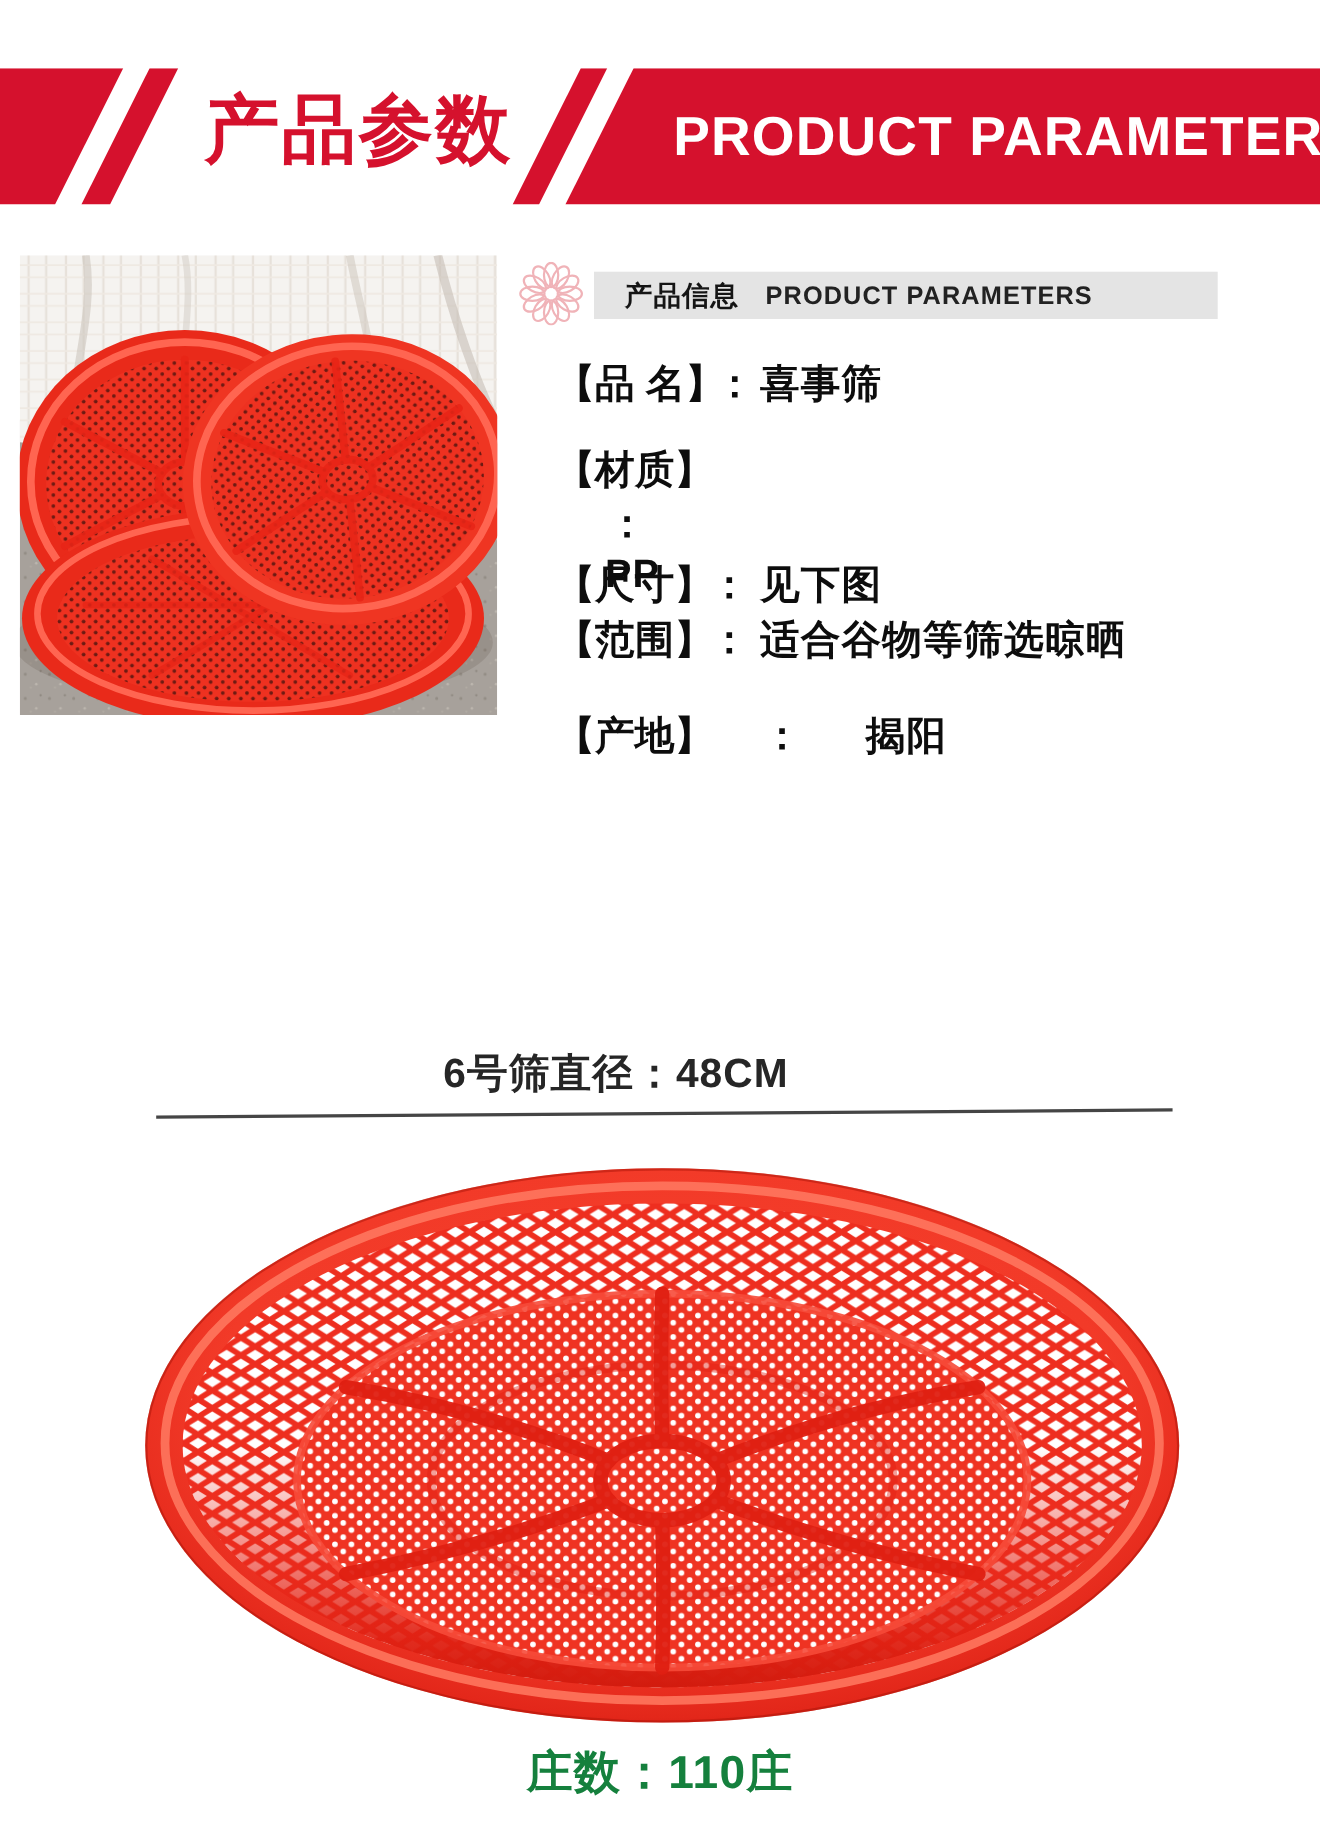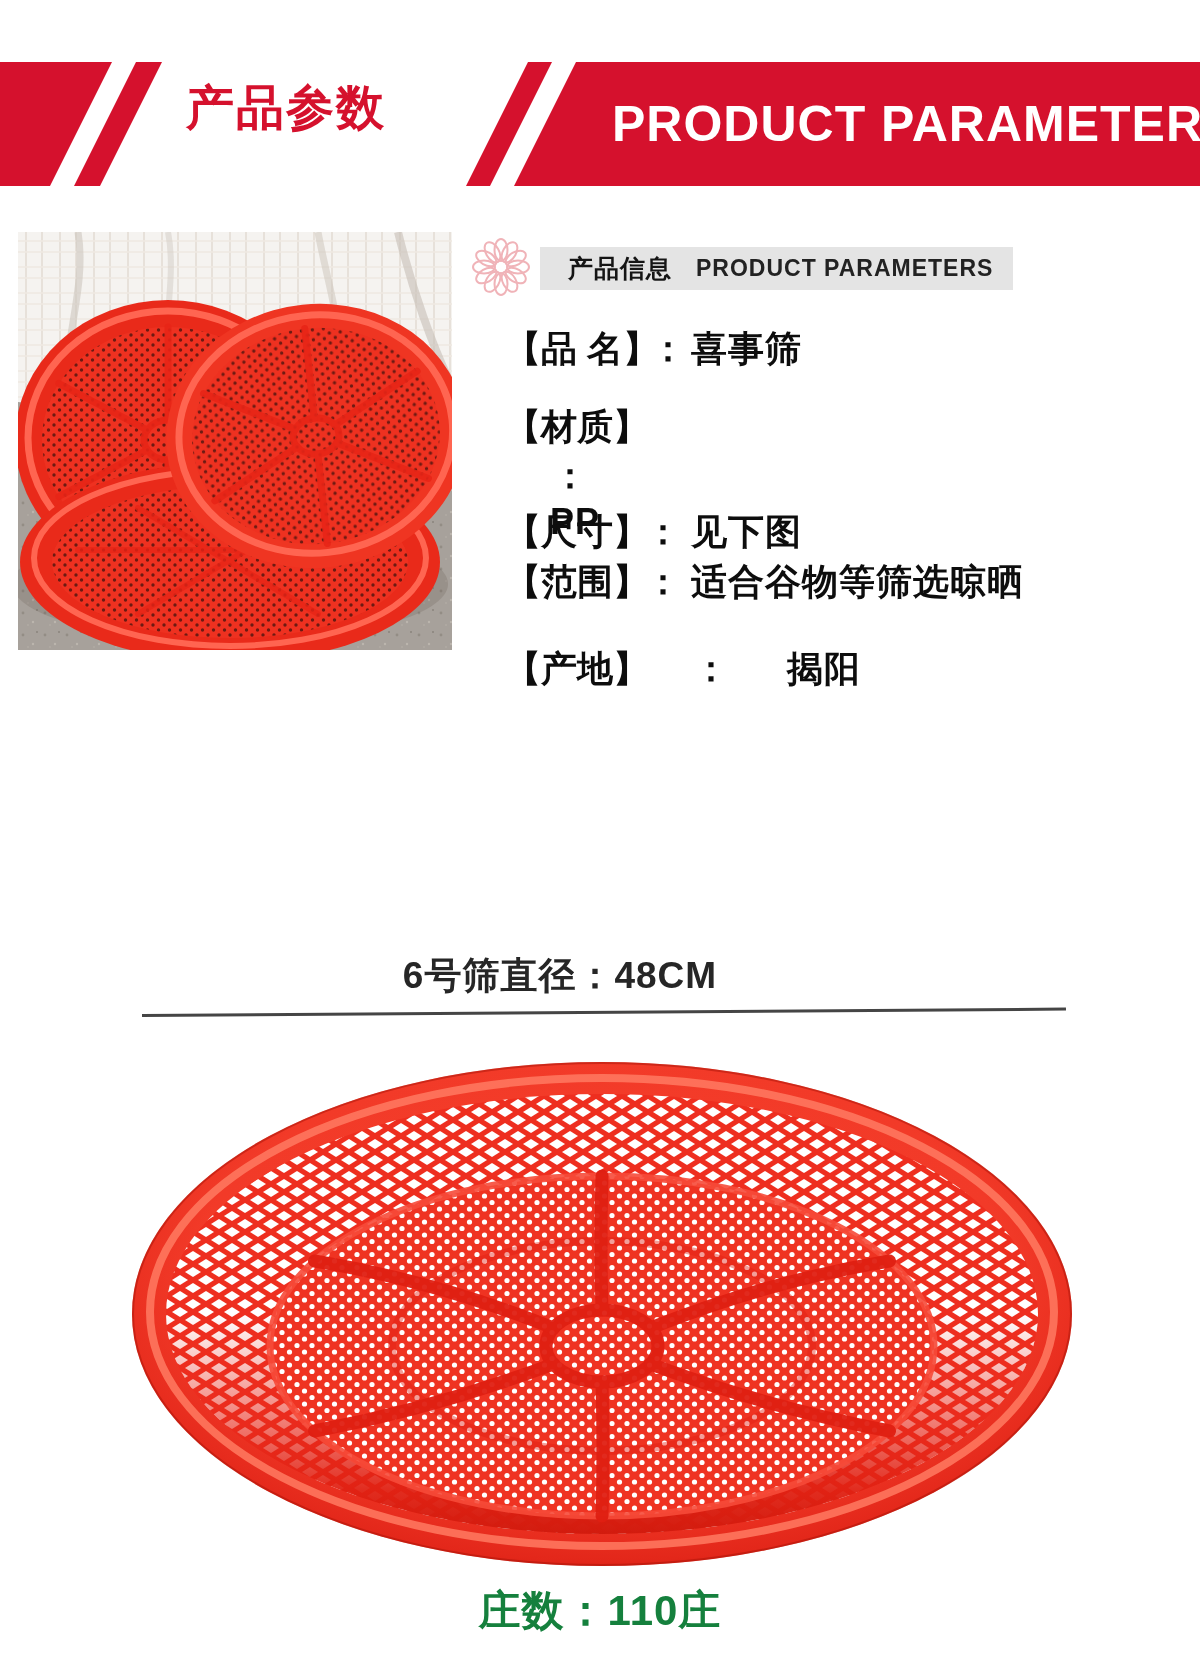--- a/index.html
+++ b/index.html
@@ -10,7 +10,7 @@
   .hdr-svg{position:absolute;left:0;top:62px;width:1200px;height:124px;}
   .hdr-title-cn{
     position:absolute;left:186px;top:84px;
-    font-size:48px;line-height:1;font-weight:800;color:#d5112d;letter-spacing:2px;white-space:nowrap;
+    font-size:68px;line-height:1;font-weight:800;color:#d5112d;letter-spacing:2px;white-space:nowrap;
   }
   .hdr-title-en{
     position:absolute;left:612px;top:99px;

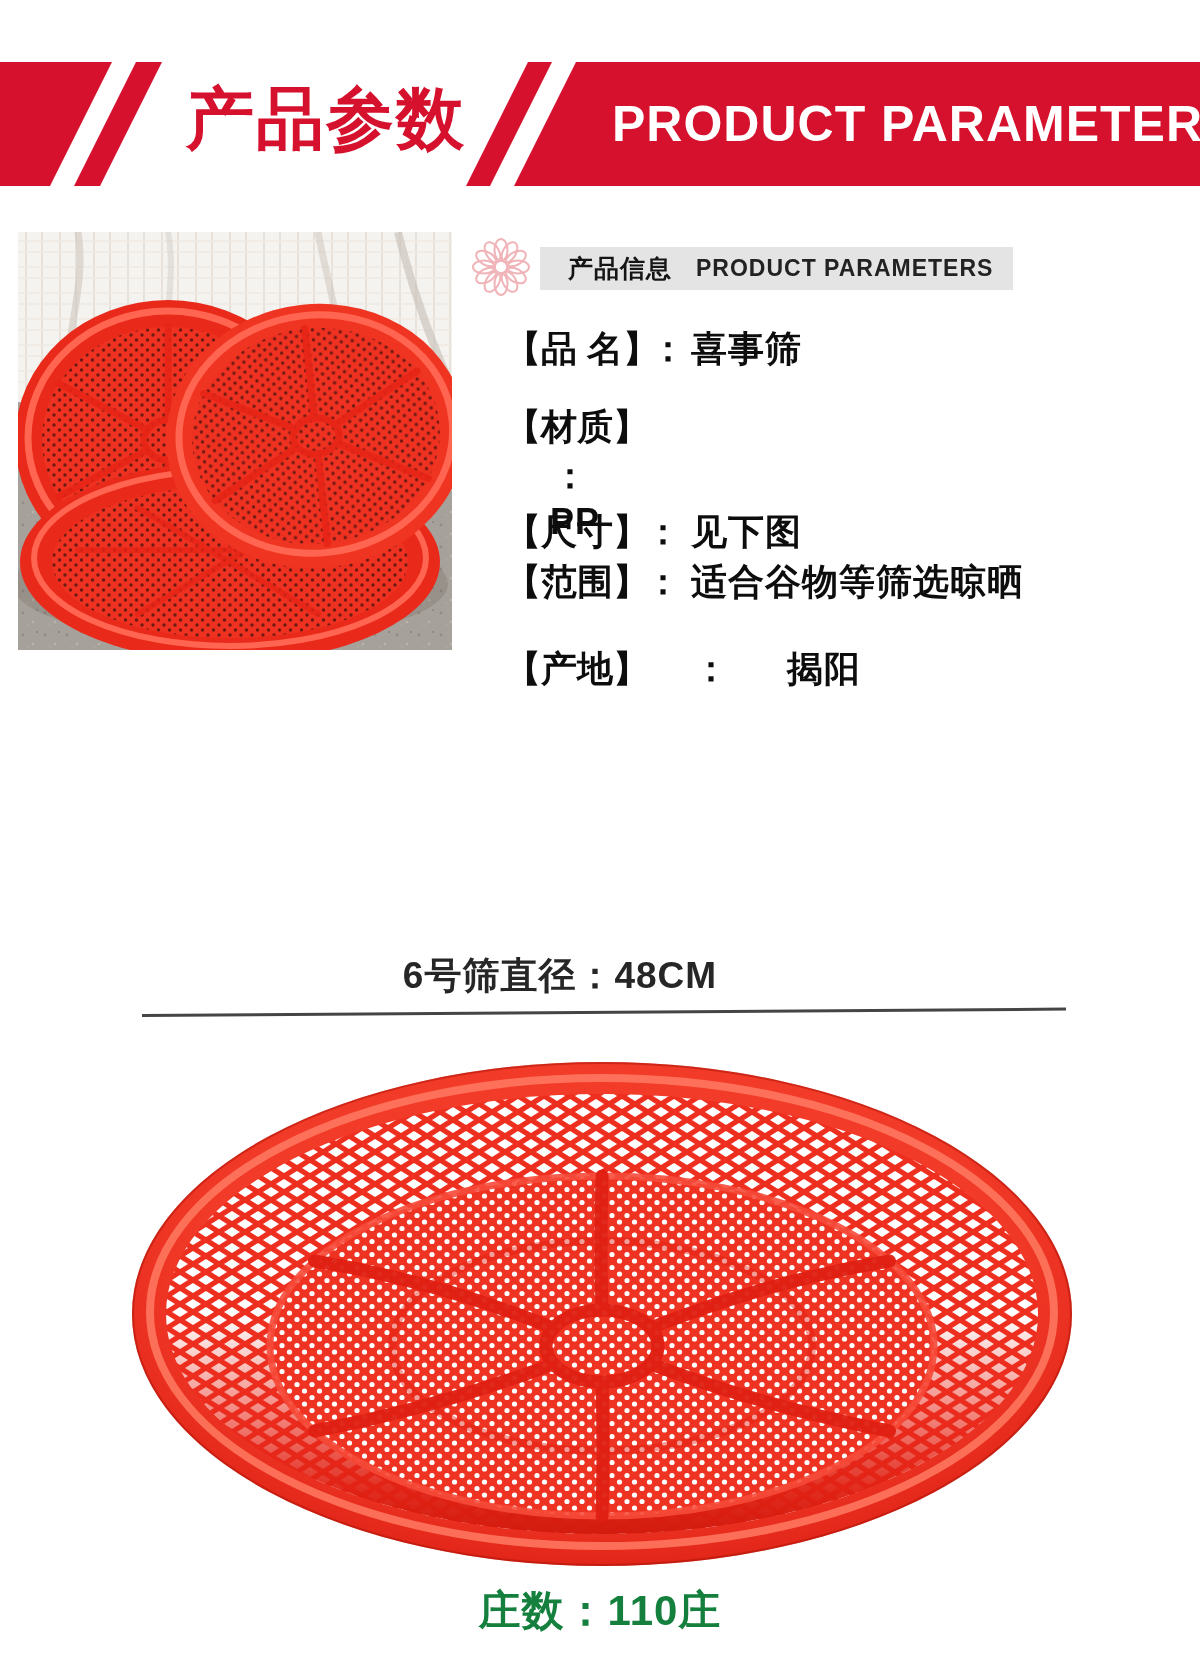--- a/index.html
+++ b/index.html
@@ -23,7 +23,7 @@
   
   .flower{position:absolute;left:470px;top:238px;width:62px;height:58px;}
   .info-bar{
-    position:absolute;left:540px;top:247px;width:473px;height:43px;
+    position:absolute;left:540px;top:247px;width:567px;height:43px;
     background:#e4e4e4;display:flex;align-items:center;gap:24px;padding-left:28px;box-sizing:border-box;
   }
   .info-bar .cn{font-size:25px;font-weight:800;color:#151515;letter-spacing:1px;}

